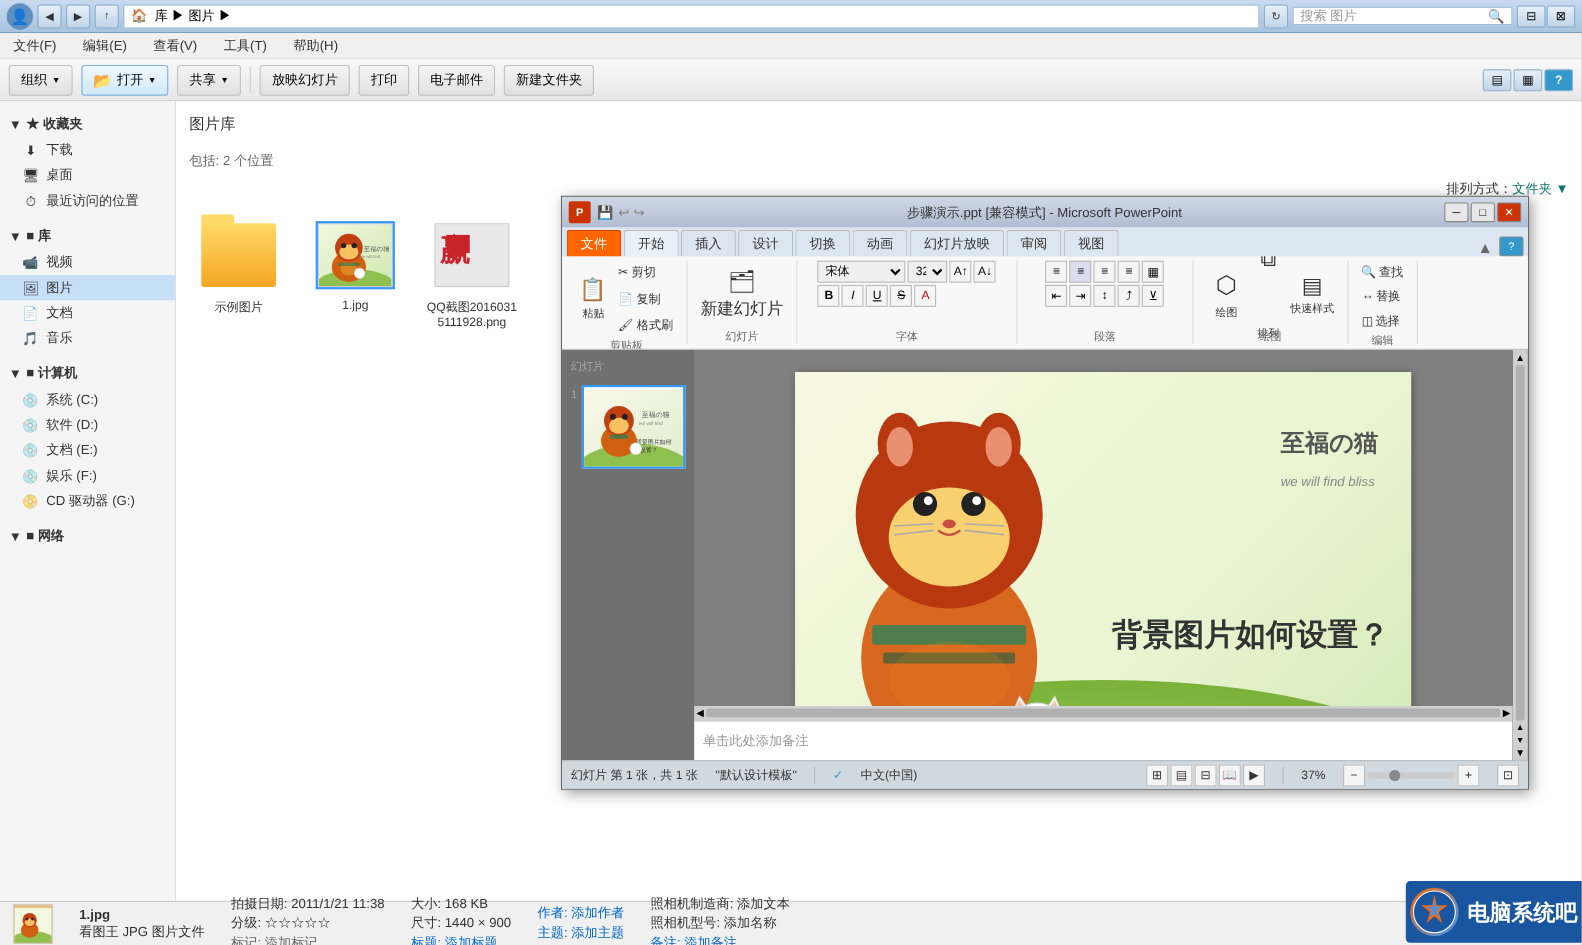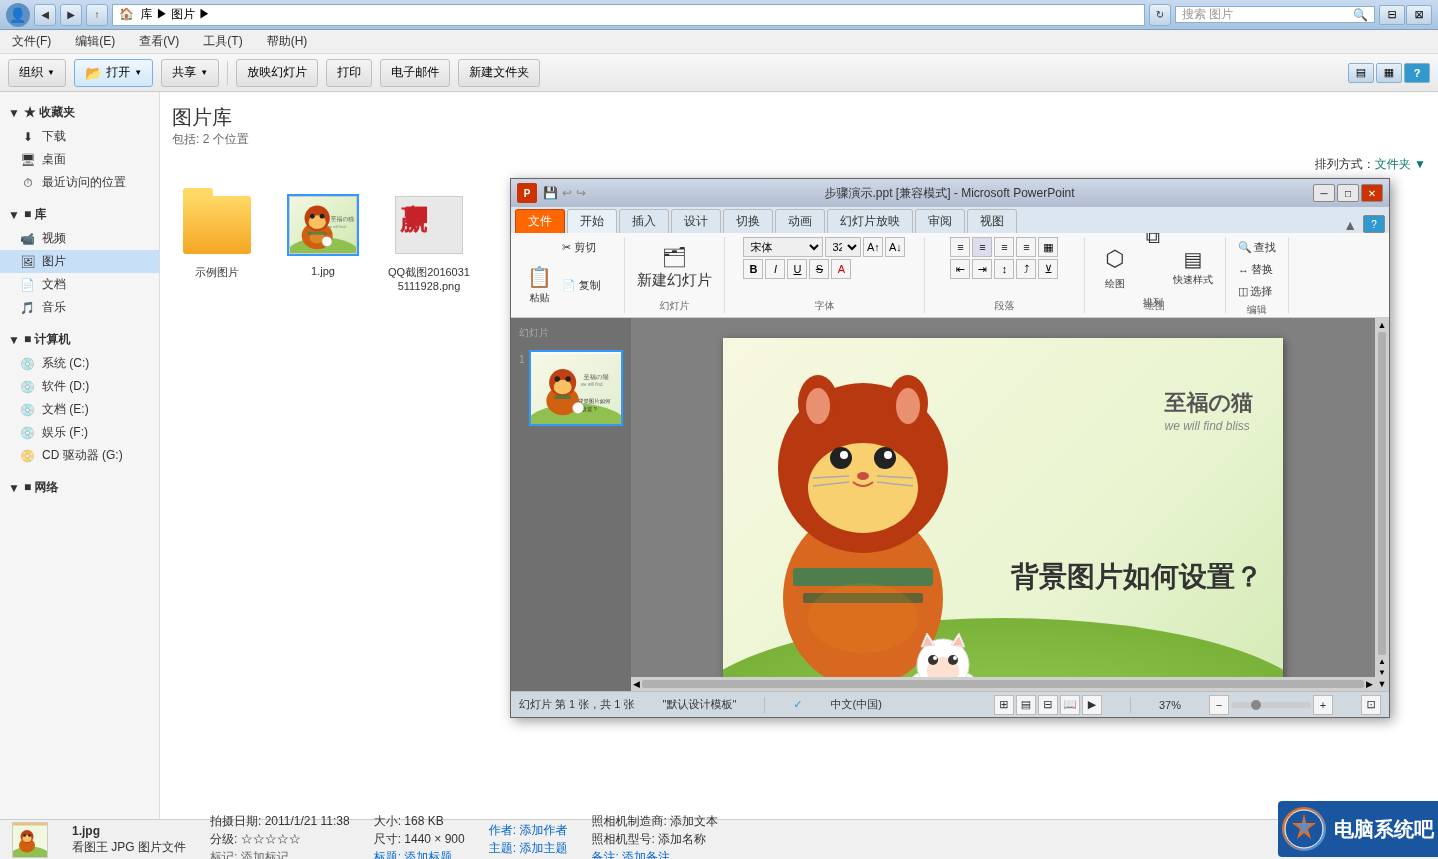--- a/index.html
+++ b/index.html
@@ -89,7 +89,7 @@
     .content-header {
       margin-bottom: 8px;
     }
-    .content-title { font-size: 20px; font-weight: normal; color: #333; }
+    .content-title { font-size: 14px; font-weight: normal; color: #333; }
     .content-subtitle { font-size: 12px; color: #666; margin-top: 0; }
     .sort-bar {
       display: flex; justify-content: flex-end; align-items: center;

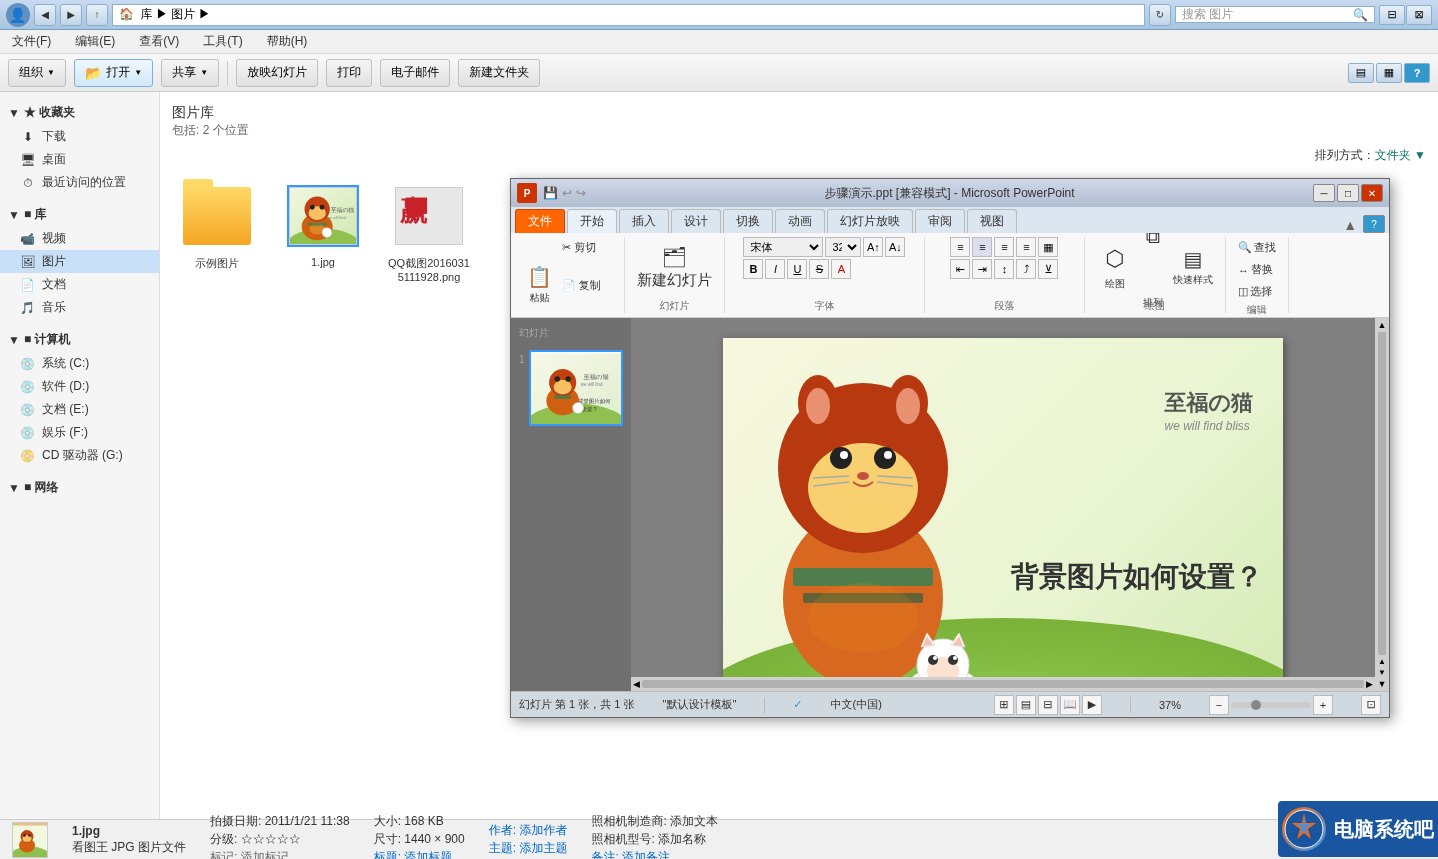--- a/index.html
+++ b/index.html
@@ -90,7 +90,7 @@
       margin-bottom: 8px;
     }
     .content-title { font-size: 14px; font-weight: normal; color: #333; }
-    .content-subtitle { font-size: 12px; color: #666; margin-top: 0; }
+    .content-subtitle { font-size: 12px; color: #666; margin-top: 16px; }
     .sort-bar {
       display: flex; justify-content: flex-end; align-items: center;
       margin-bottom: 12px; font-size: 12px; color: #333;

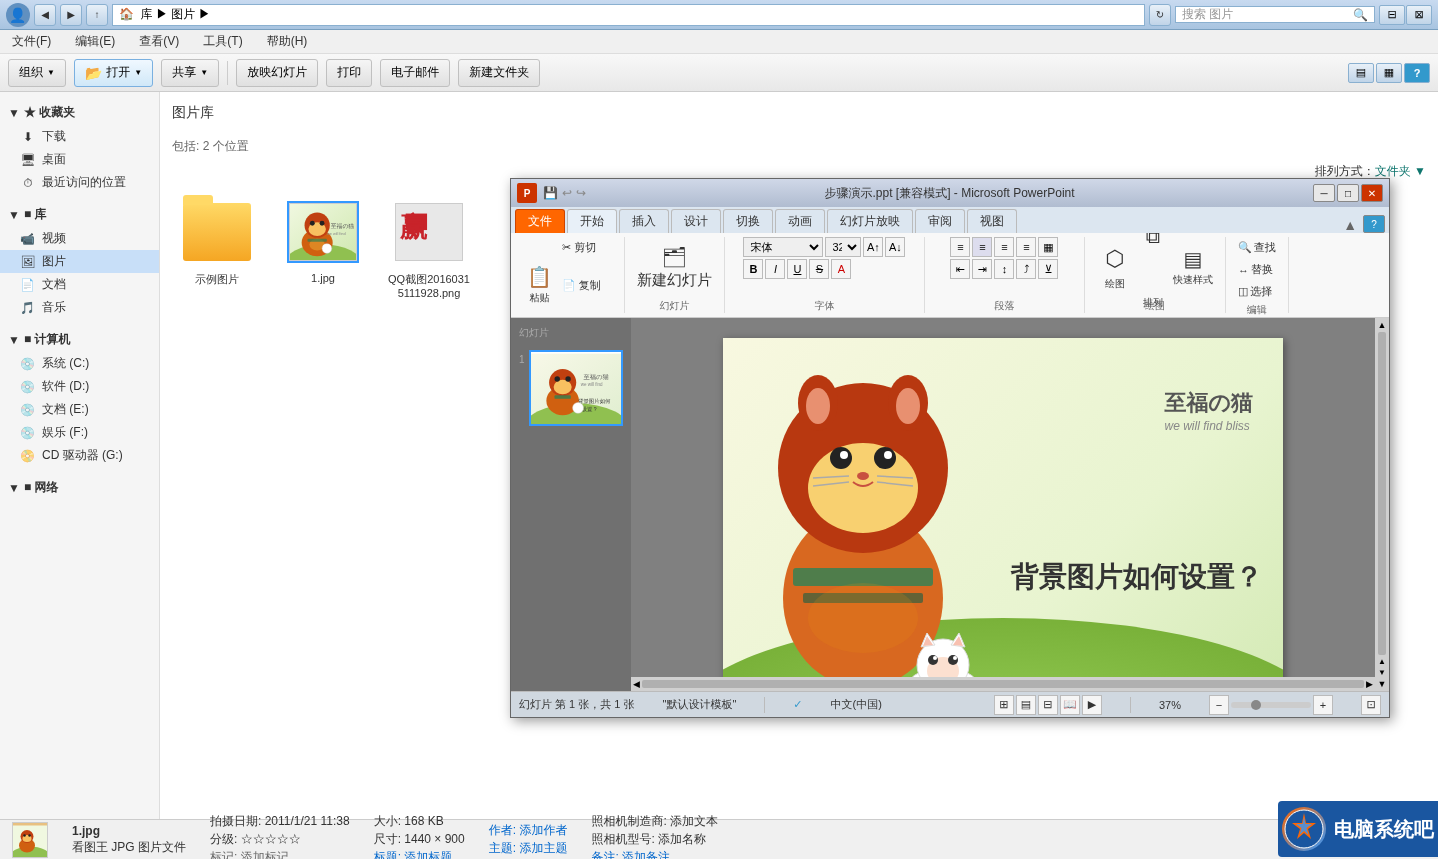--- a/index.html
+++ b/index.html
@@ -543,7 +543,7 @@
             <div class="ribbon-btn-icon">📋</div>
             <span>粘贴</span>
           </div>
-          <div style="display:flex; flex-direction:column; gap:18px;">
+          <div style="display:flex; flex-direction:column; gap:4px;">
             <div class="ribbon-small-btn">✂ 剪切</div>
             <div class="ribbon-small-btn">📄 复制</div>
             <div class="ribbon-small-btn">🖌 格式刷</div>

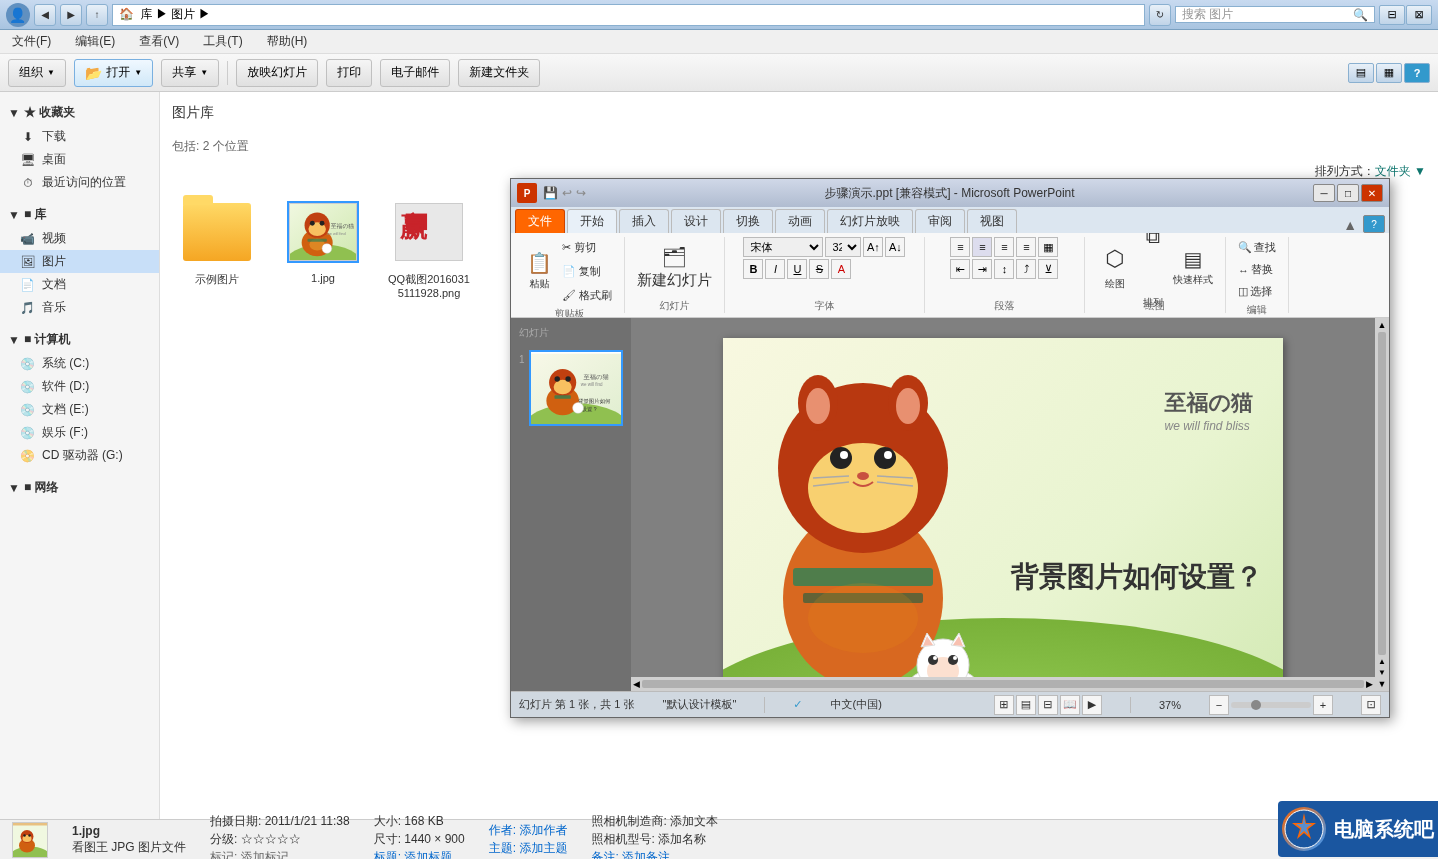--- a/index.html
+++ b/index.html
@@ -743,7 +743,7 @@
               <div style="font-size:22px; font-weight:bold; color:#555; line-height:1.4;">
                 <span>至福の猫</span>
               </div>
-              <div style="font-size:12px; color:#888; margin-top:0; font-style:italic;">
+              <div style="font-size:12px; color:#888; margin-top:12px; font-style:italic;">
                 <span>we will find bliss</span>
               </div>
             </div>

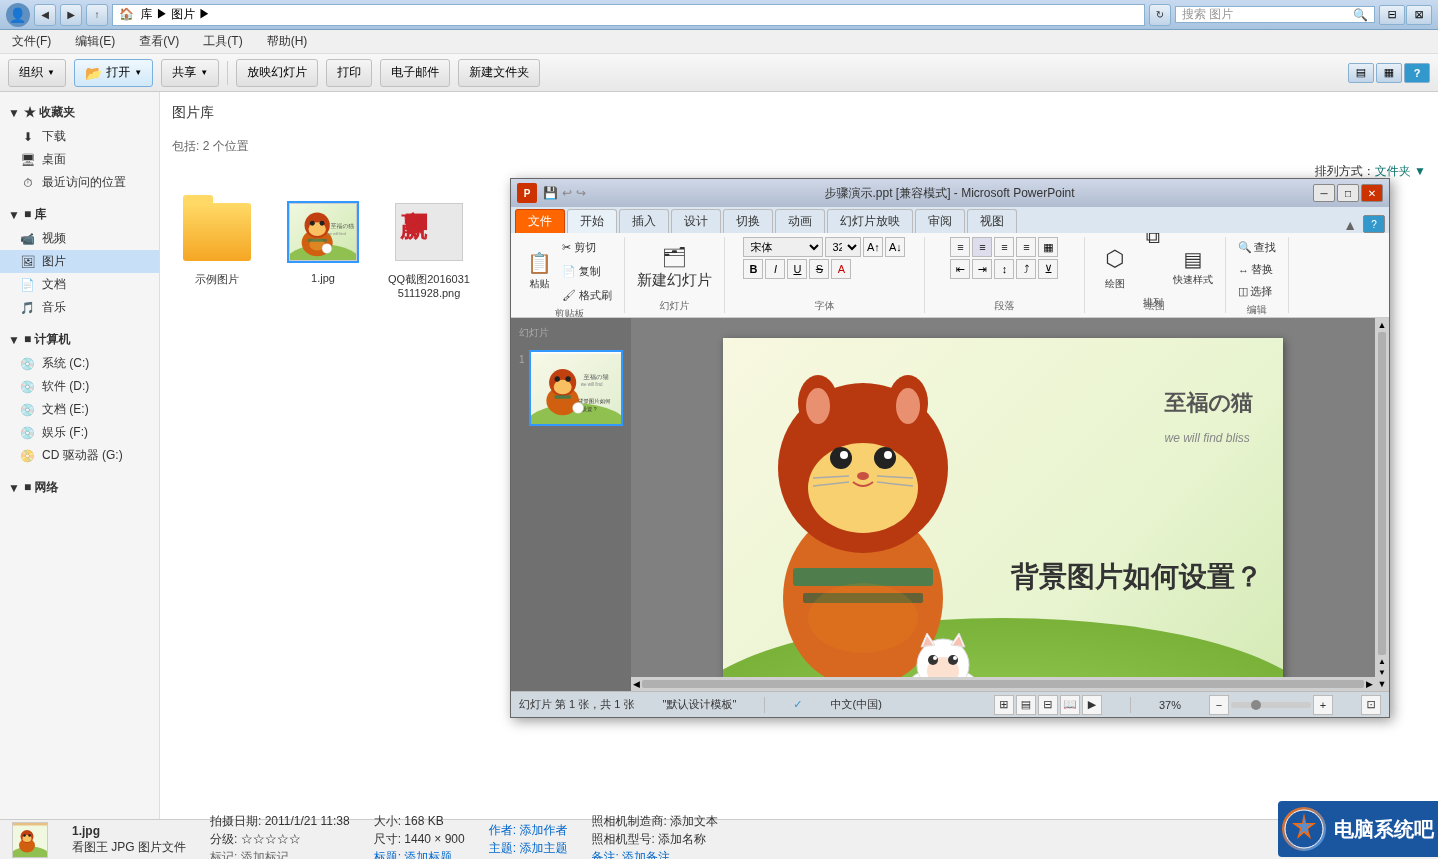--- a/index.html
+++ b/index.html
@@ -760,6 +760,9 @@
           <div style="font-size:9px; cursor:pointer;">▶</div>
         </div>
 
+        <div class="ppt-notes-area">
+          <span style="color:#999;">单击此处添加备注</span>
+        </div>
       </div>
 
       <div style="width:14px; background:#d0d0d0; display:flex; flex-direction:column; align-items:center; padding:2px 0; gap:2px;">

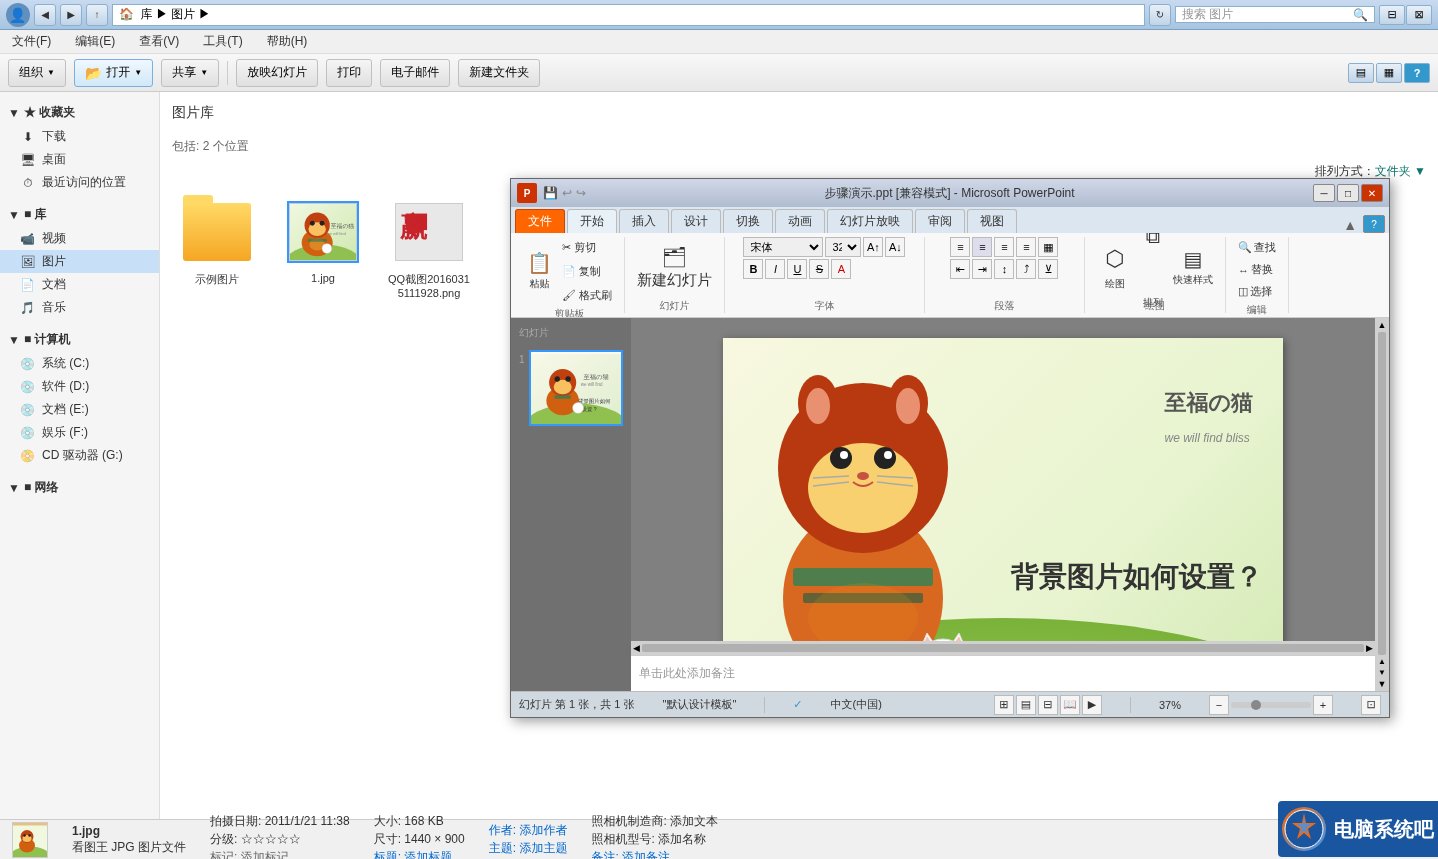--- a/index.html
+++ b/index.html
@@ -219,7 +219,7 @@
     
     .ppt-statusbar {
       height: 26px; background: #d0d8e0; display: flex; align-items: center;
-      padding: 0 8px; gap: 28px; font-size: 11px; color: #333; border-top: 1px solid #bbb;
+      padding: 0 8px; gap: 16px; font-size: 11px; color: #333; border-top: 1px solid #bbb;
     }
     .ppt-notes-area {
       height: 36px; background: white; border-top: 1px solid #ccc;

